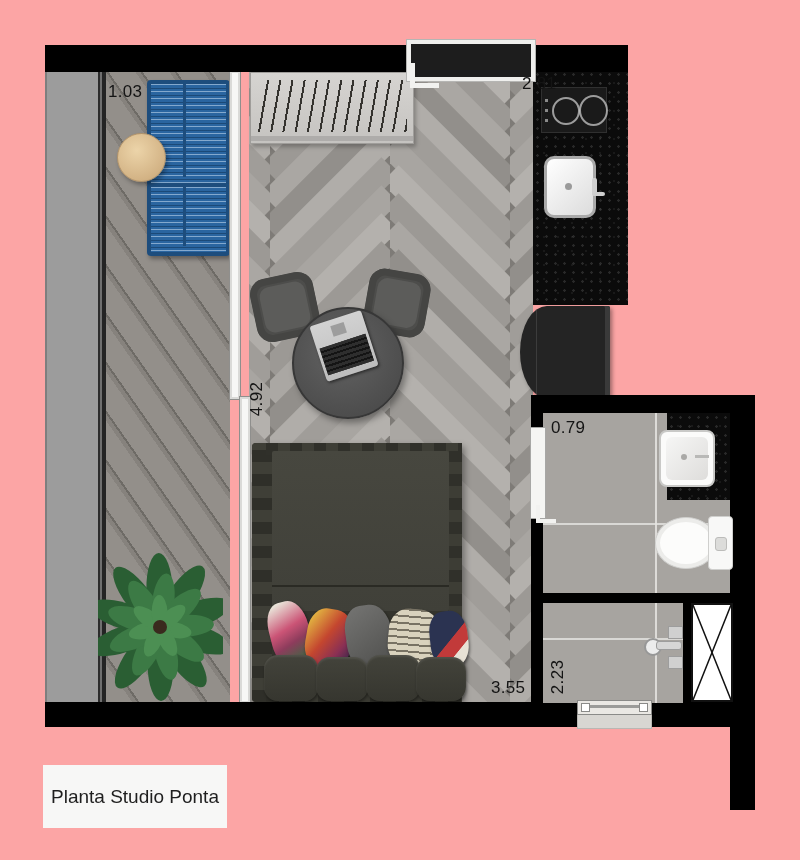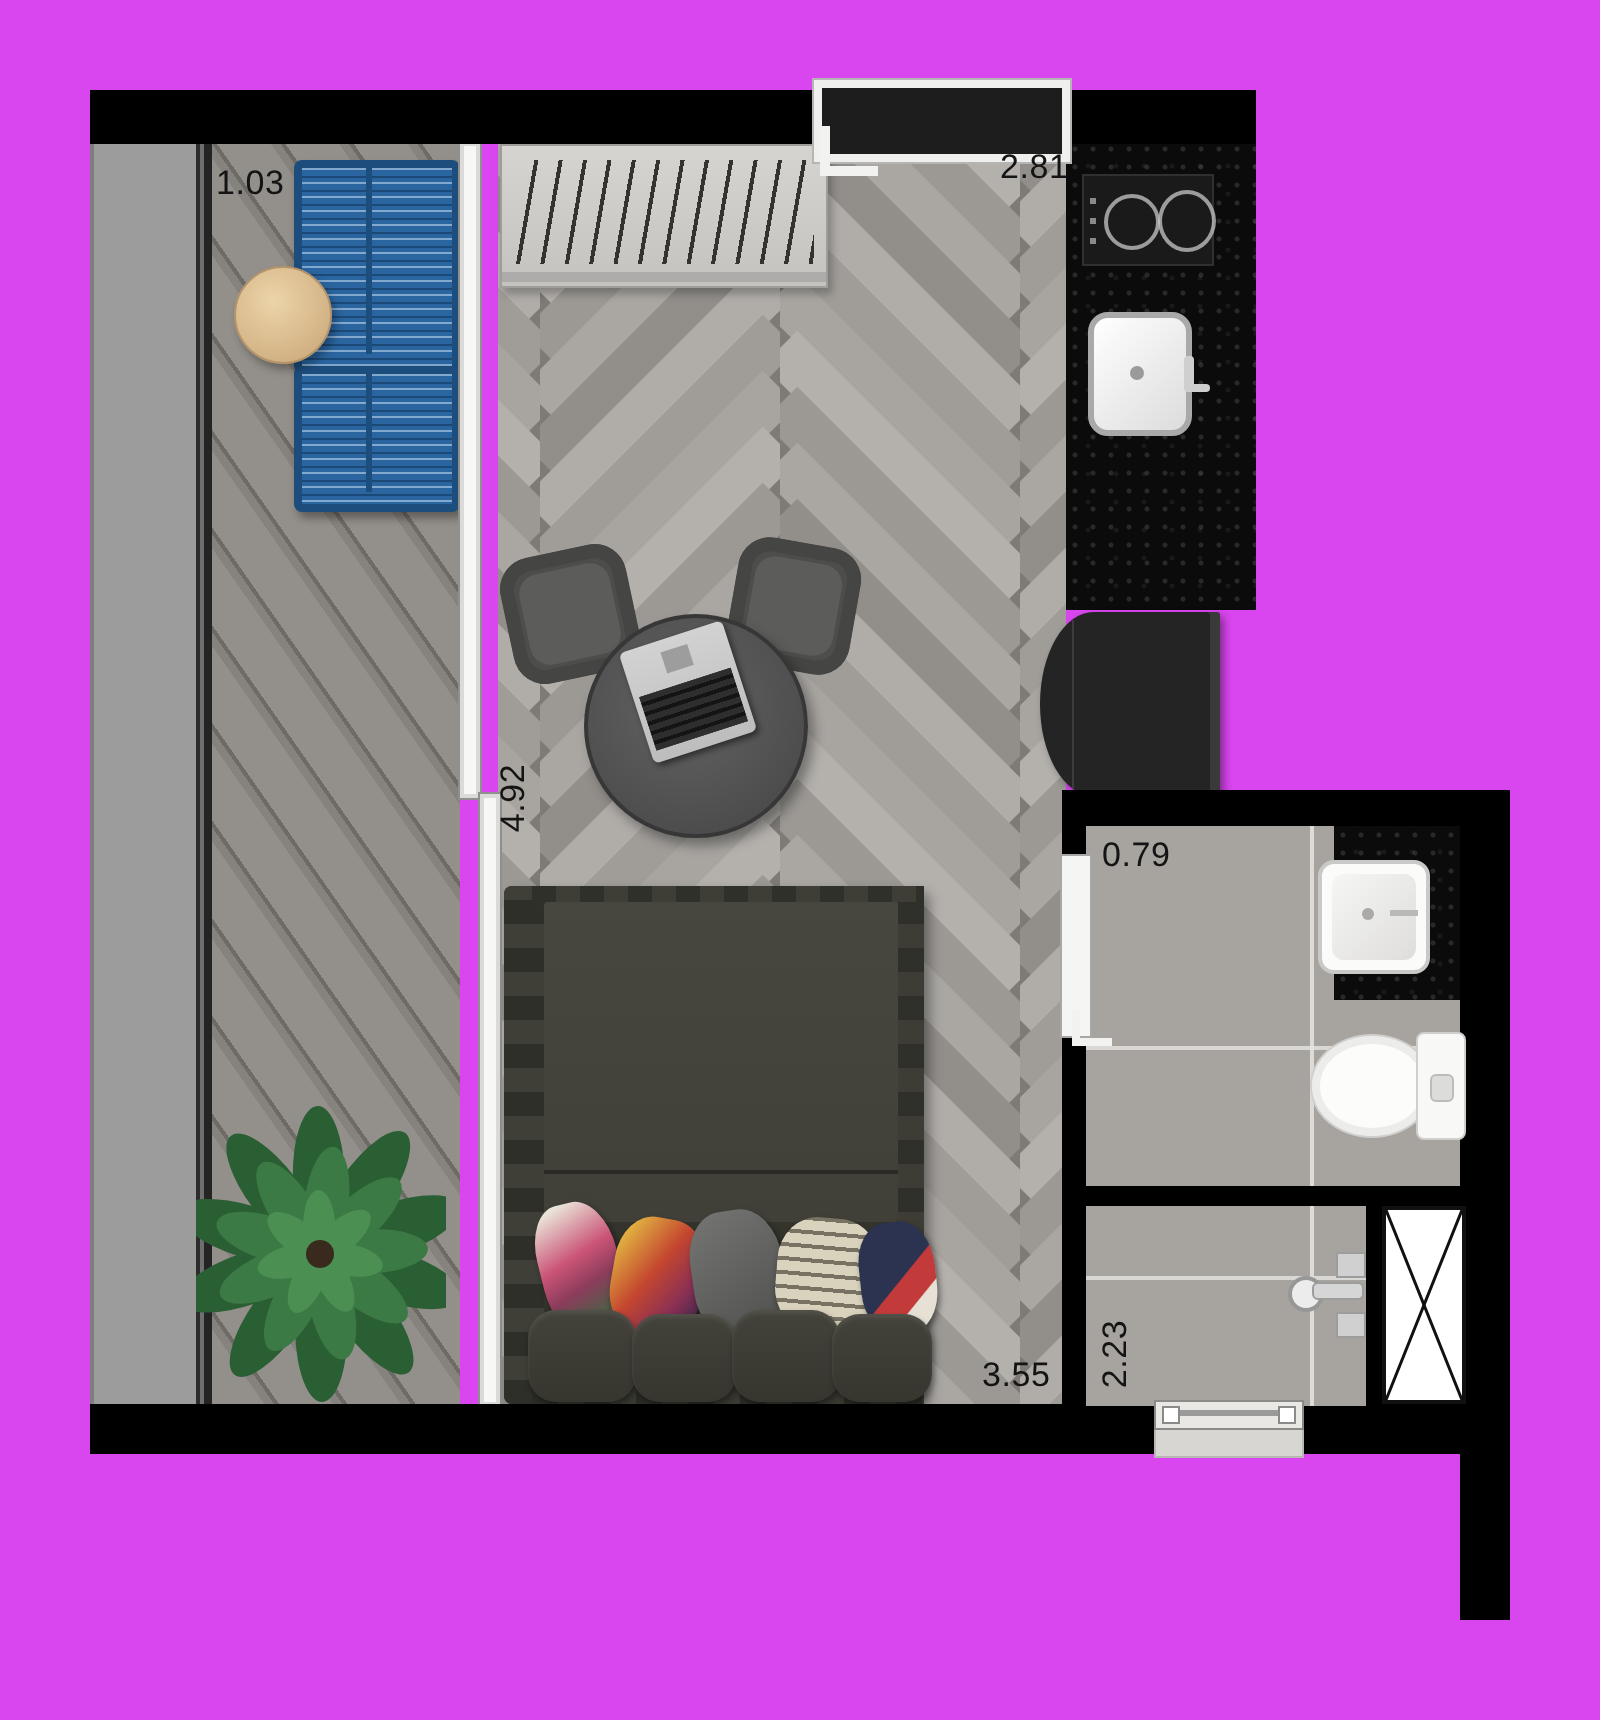--- a/index.html
+++ b/index.html
@@ -3,7 +3,7 @@
 <meta charset="utf-8">
 <style>
   html,body{margin:0;padding:0;background:#ffffff;}
-  #stage{position:relative;width:800px;height:860px;background:#d946ef;overflow:hidden;
+  #stage{position:relative;width:800px;height:860px;background:#fca5a5;overflow:hidden;
          font-family:"Liberation Sans",sans-serif;}
   .abs{position:absolute;}
   .wall{position:absolute;background:#000000;}

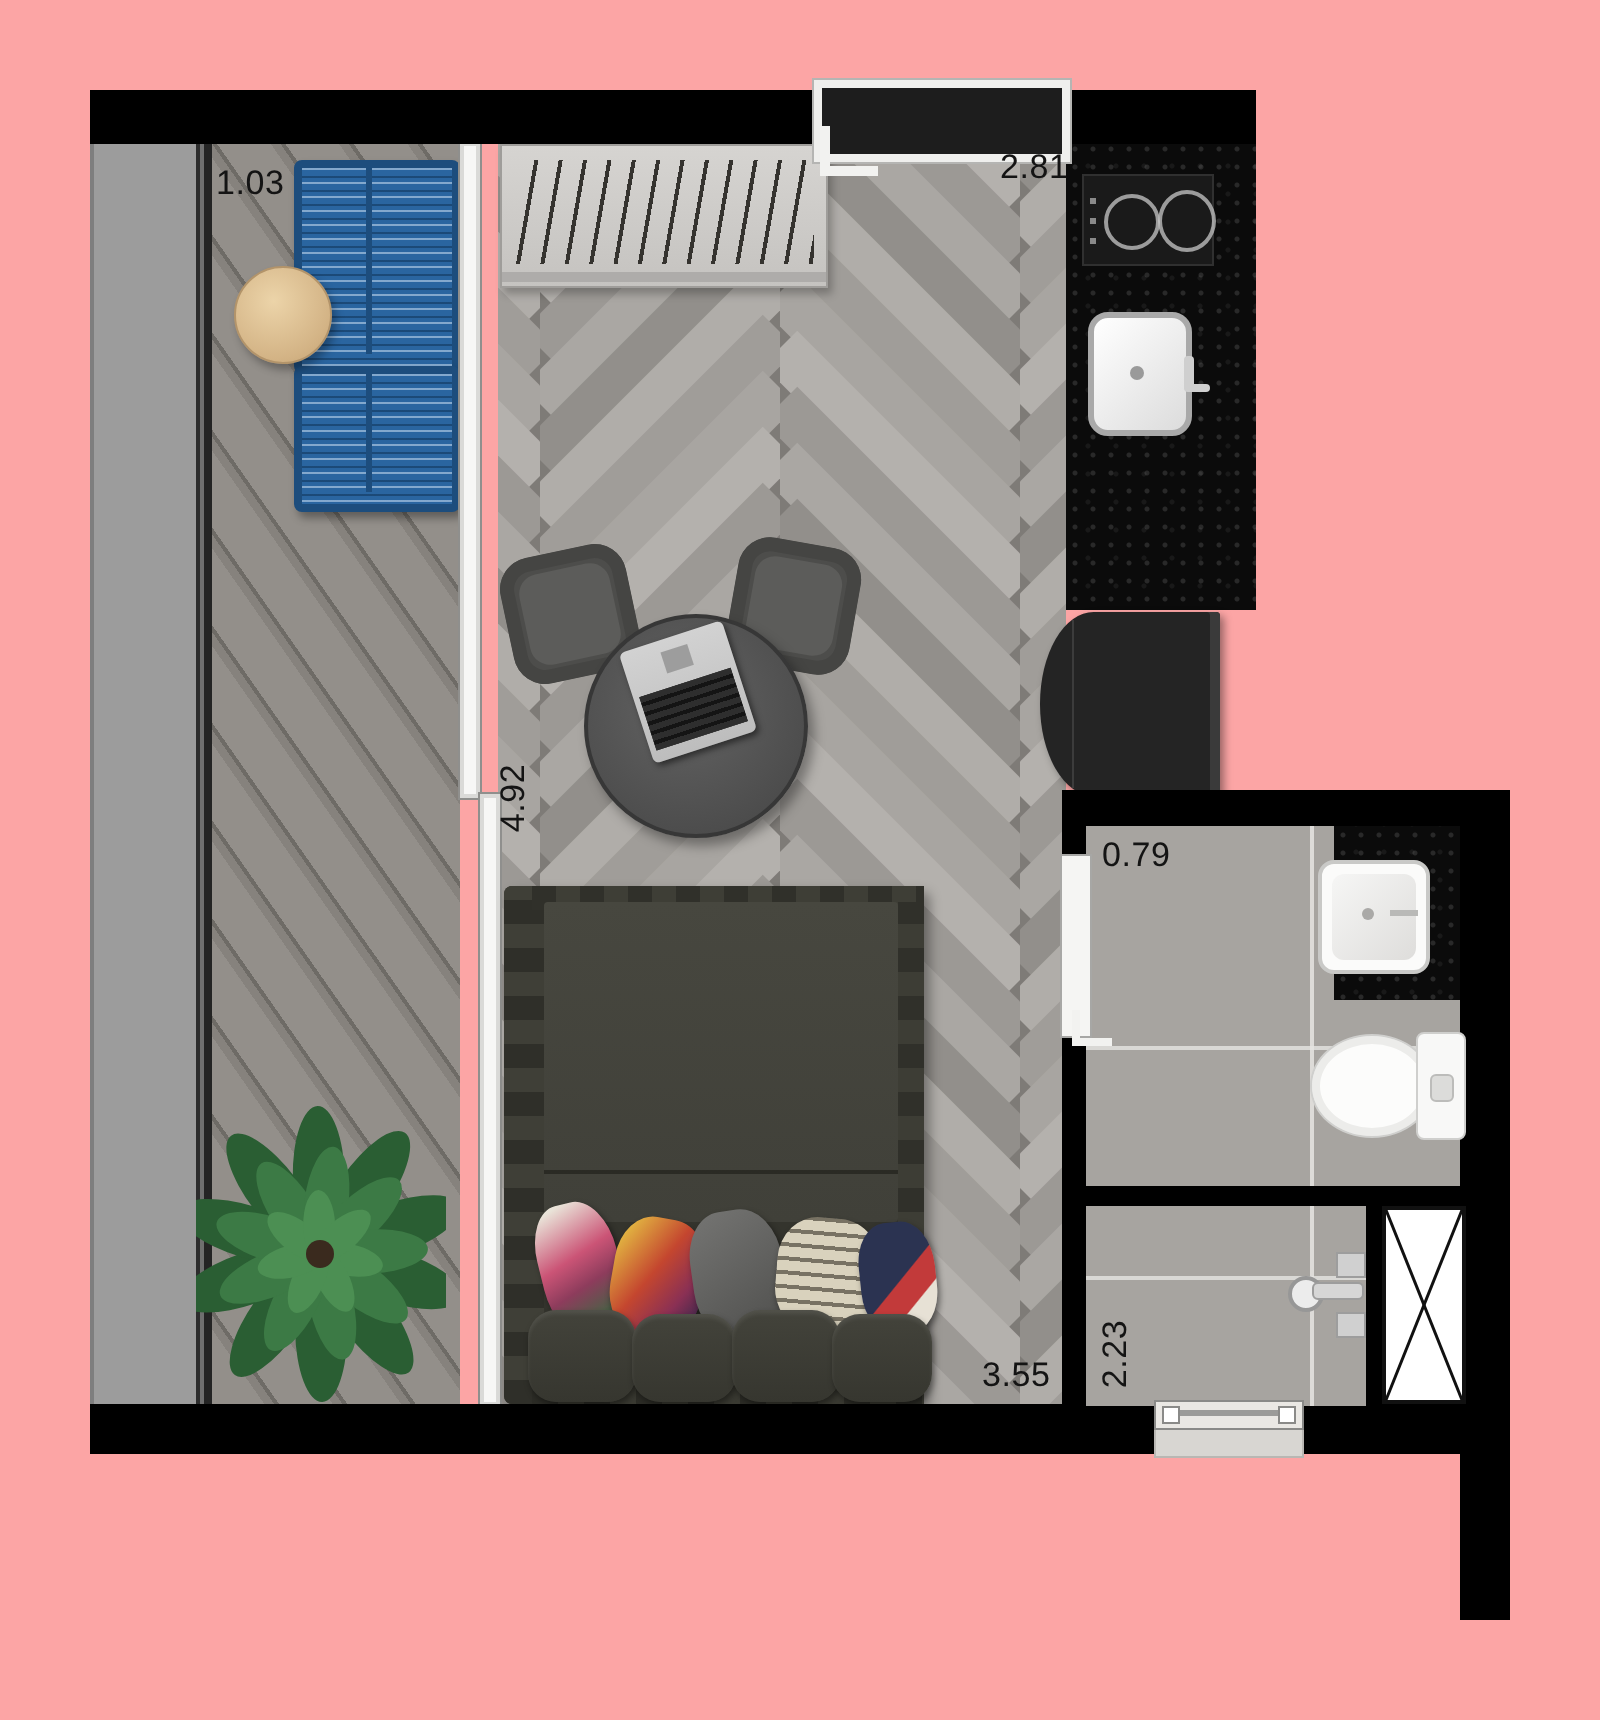--- a/index.html
+++ b/index.html
@@ -409,7 +409,7 @@
   </div>
 
   <div class="dim" style="left:108px;top:82px;">1.03</div>
-  <div class="dim" style="left:500px;top:74px;">2.81</div>
+  <div class="dim" style="left:522px;top:74px;">2.81</div>
   <div class="dim dim-v" style="left:257px;top:399px;">4.92</div>
   <div class="dim" style="left:551px;top:418px;">0.79</div>
   <div class="dim" style="left:491px;top:678px;">3.55</div>

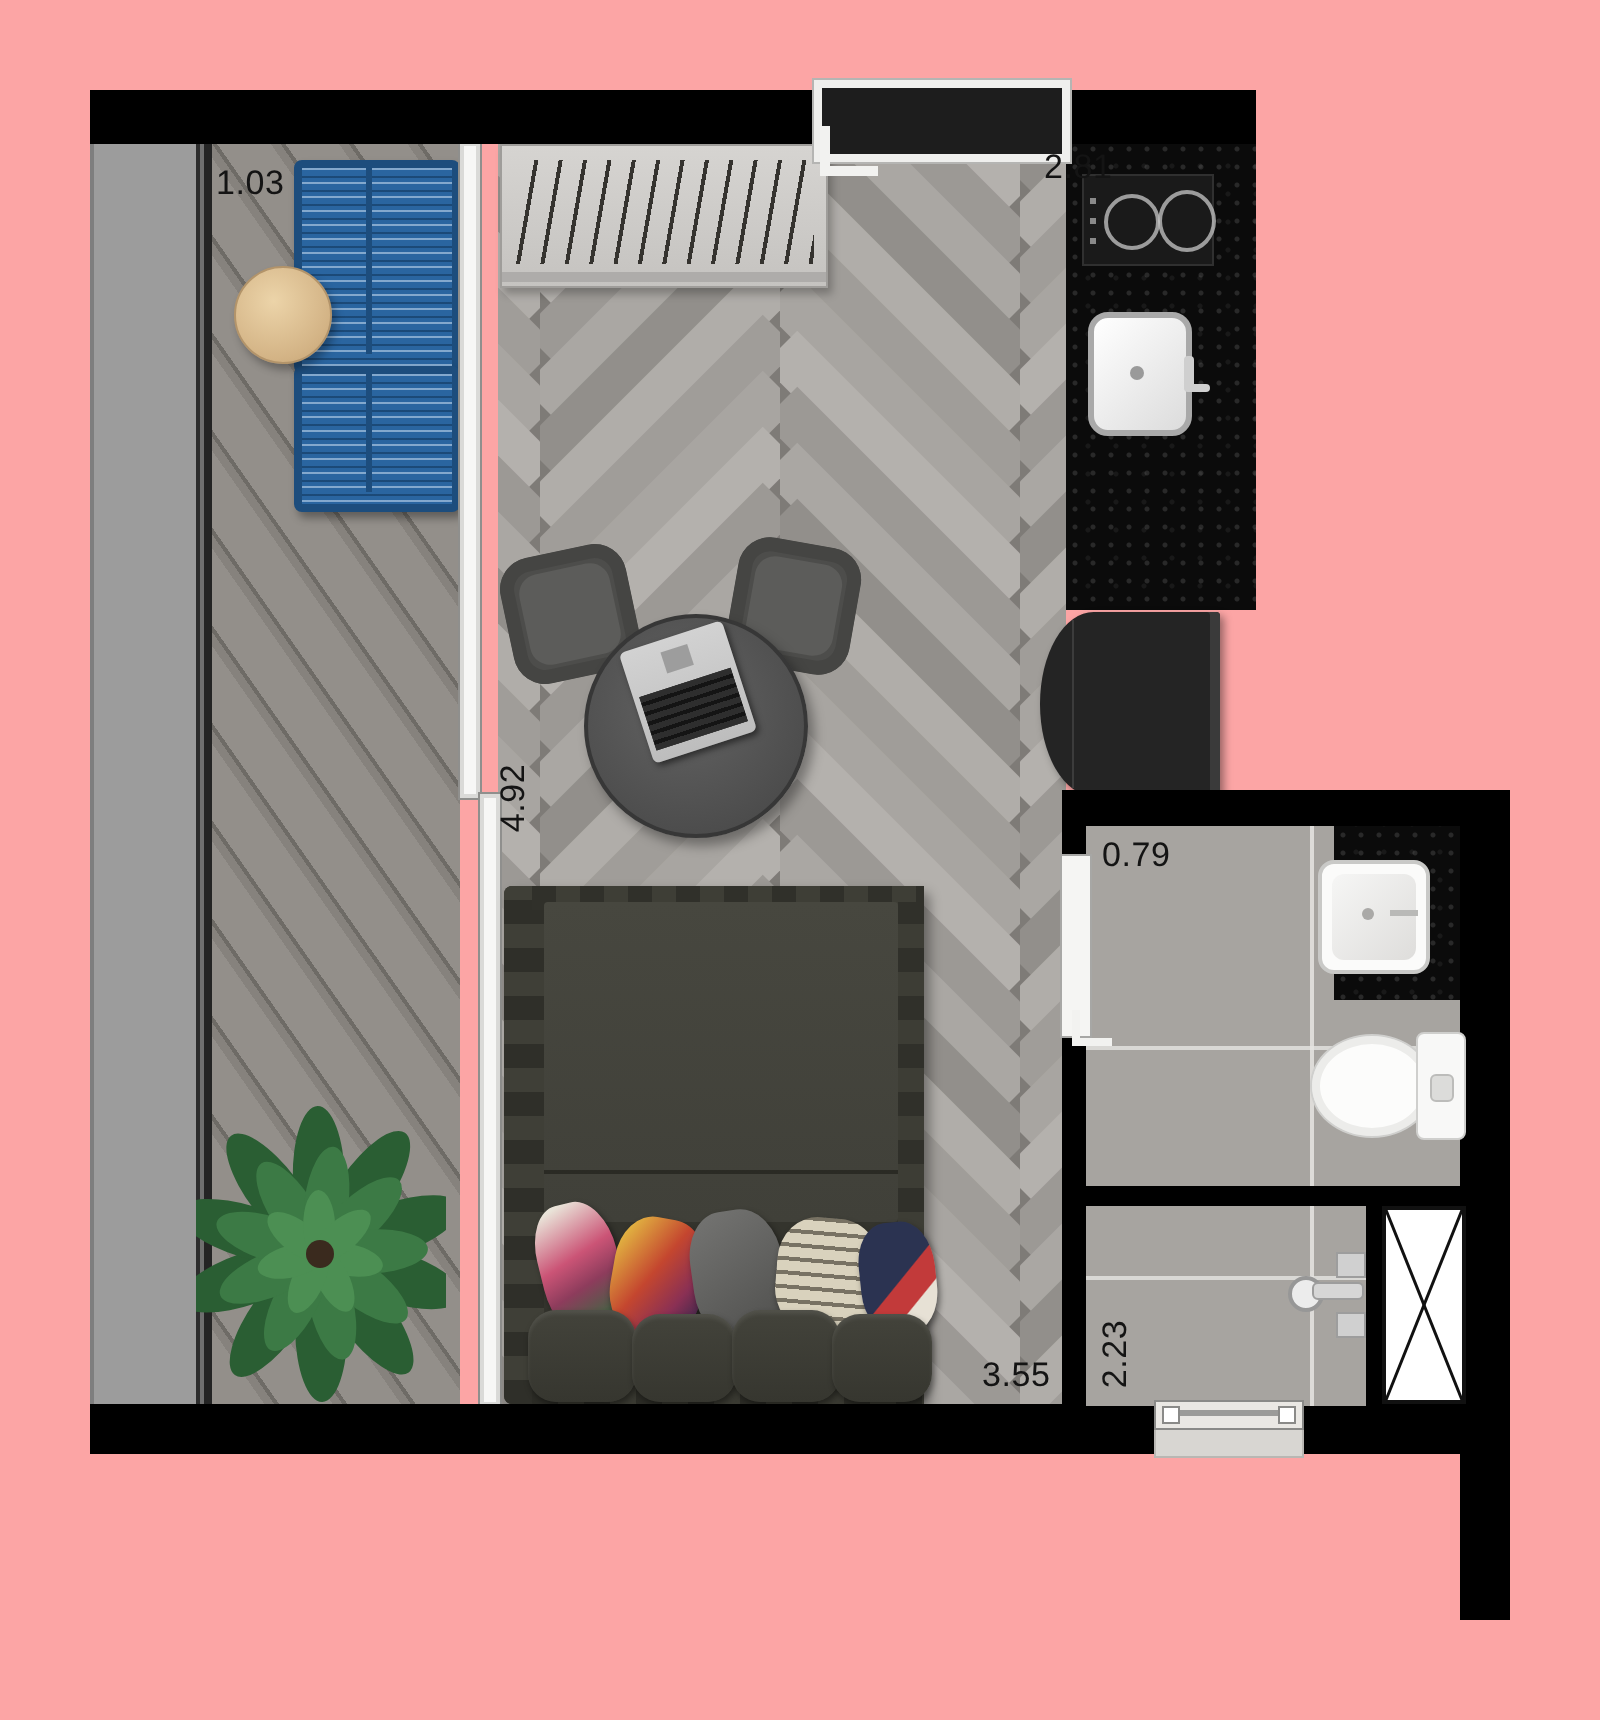--- a/index.html
+++ b/index.html
@@ -415,6 +415,9 @@
   <div class="dim" style="left:491px;top:678px;">3.55</div>
   <div class="dim dim-v" style="left:558px;top:677px;">2.23</div>
 
+  <div class="caption" style="left:43px;top:765px;width:176px;height:63px;">
+    <span>Planta Studio Ponta</span>
+  </div>
 
 </div>
 

